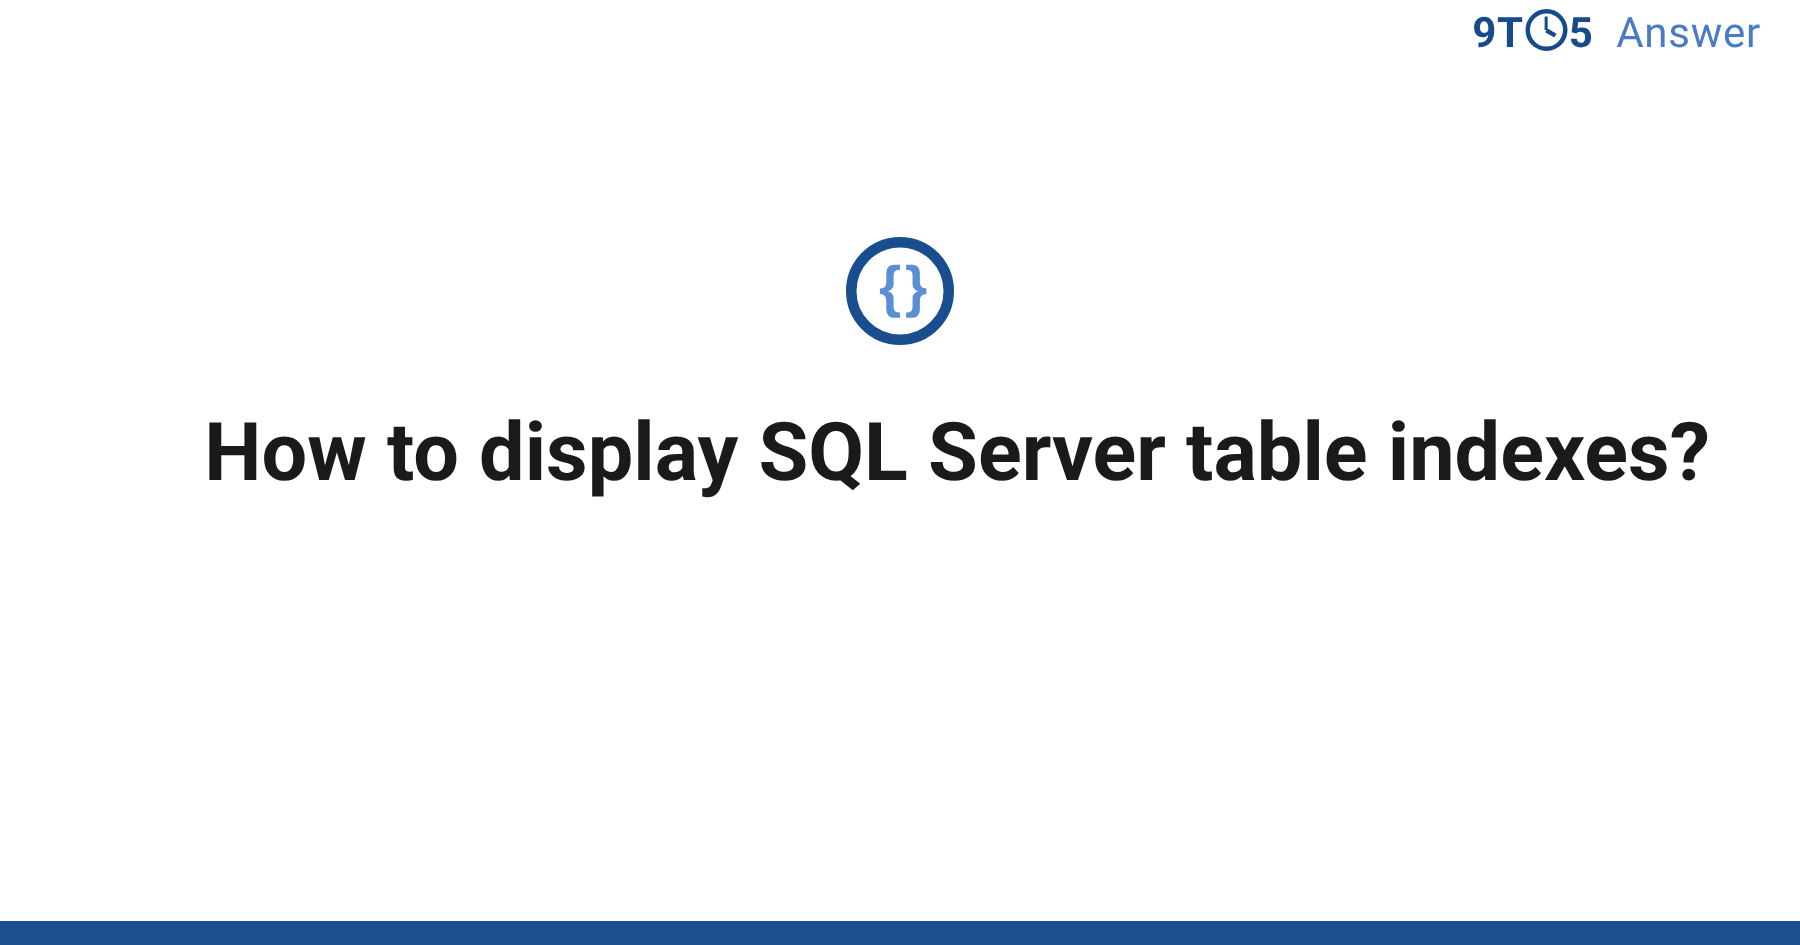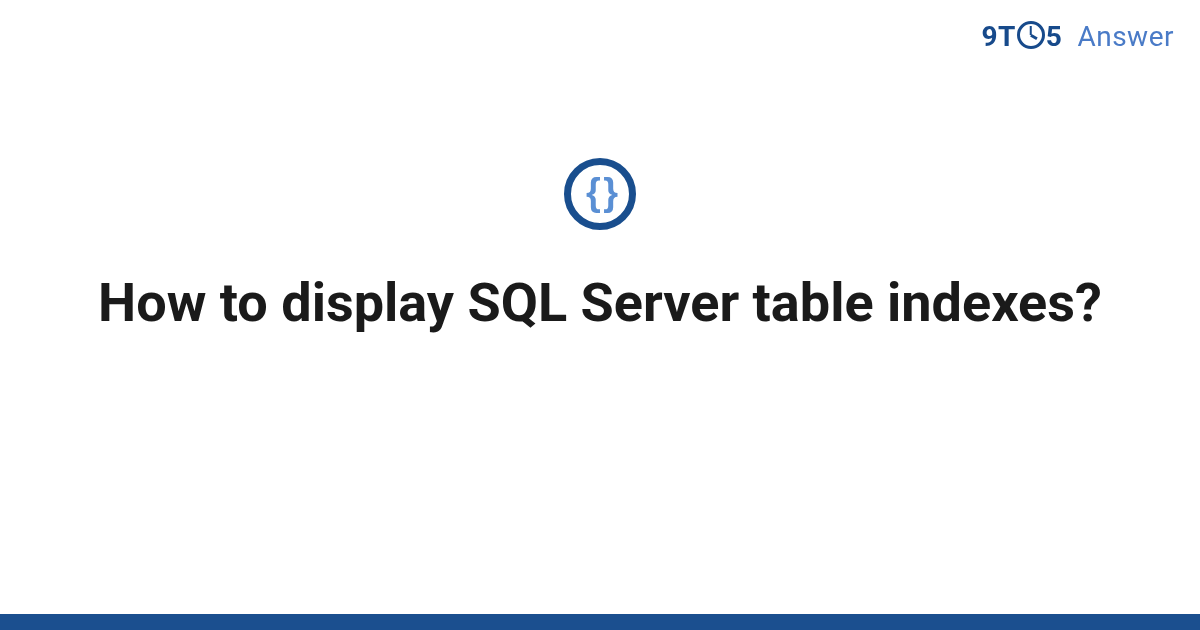--- a/index.html
+++ b/index.html
@@ -5,7 +5,7 @@
     * { margin: 0; padding: 0; box-sizing: border-box; }
     html, body { width: 1200px; height: 630px; overflow: hidden; font-family: -apple-system, BlinkMacSystemFont, "Segoe UI", Roboto, Helvetica, Arial, sans-serif; background: #fff; }
     .page { position: relative; width: 1200px; height: 630px; }
-    .logo-area { position: absolute; top: 20px; right: 26px; display: flex; align-items: center; font-weight: 600; font-size: 28px; letter-spacing: 0.5px; }
+    .logo-area { position: absolute; top: 5px; right: 26px; display: flex; align-items: center; font-weight: 600; font-size: 28px; letter-spacing: 0.5px; }
     .logo-9t { color: #174a8b; font-weight: 700; }
     .logo-clock {
       position: relative;

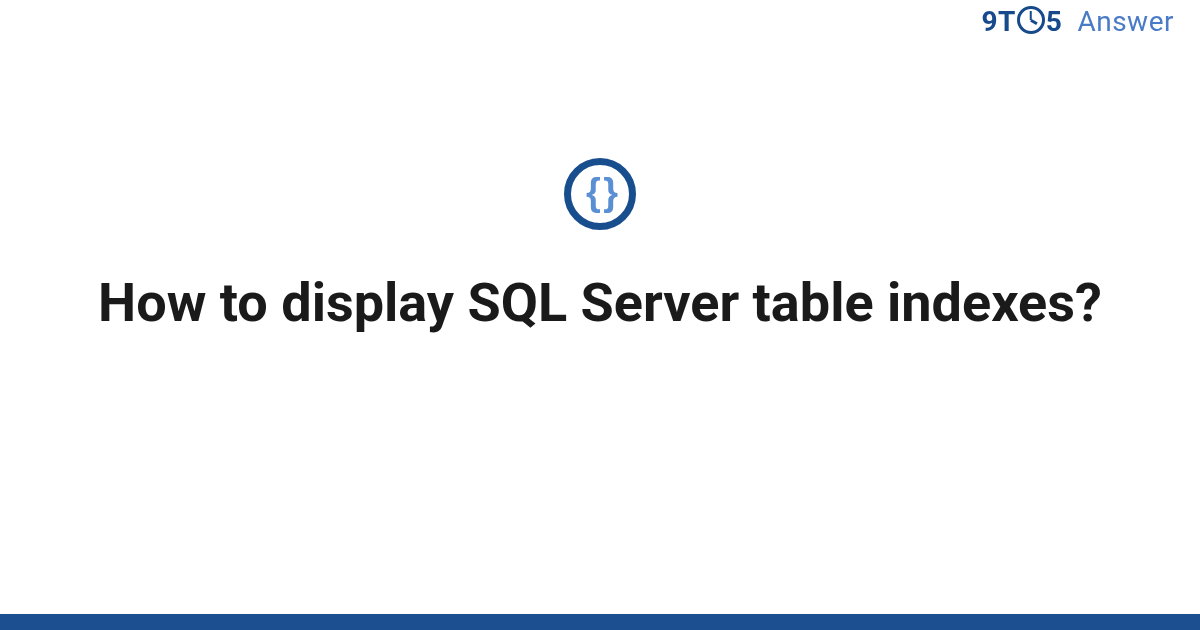--- a/index.html
+++ b/index.html
@@ -63,7 +63,7 @@
       left: 50%; top: 270px;
       transform: translateX(-50%);
       width: 1080px;
-      text-align: center;
+      text-align: right;
       font-weight: 700;
       font-size: 54px;
       line-height: 1.22;

